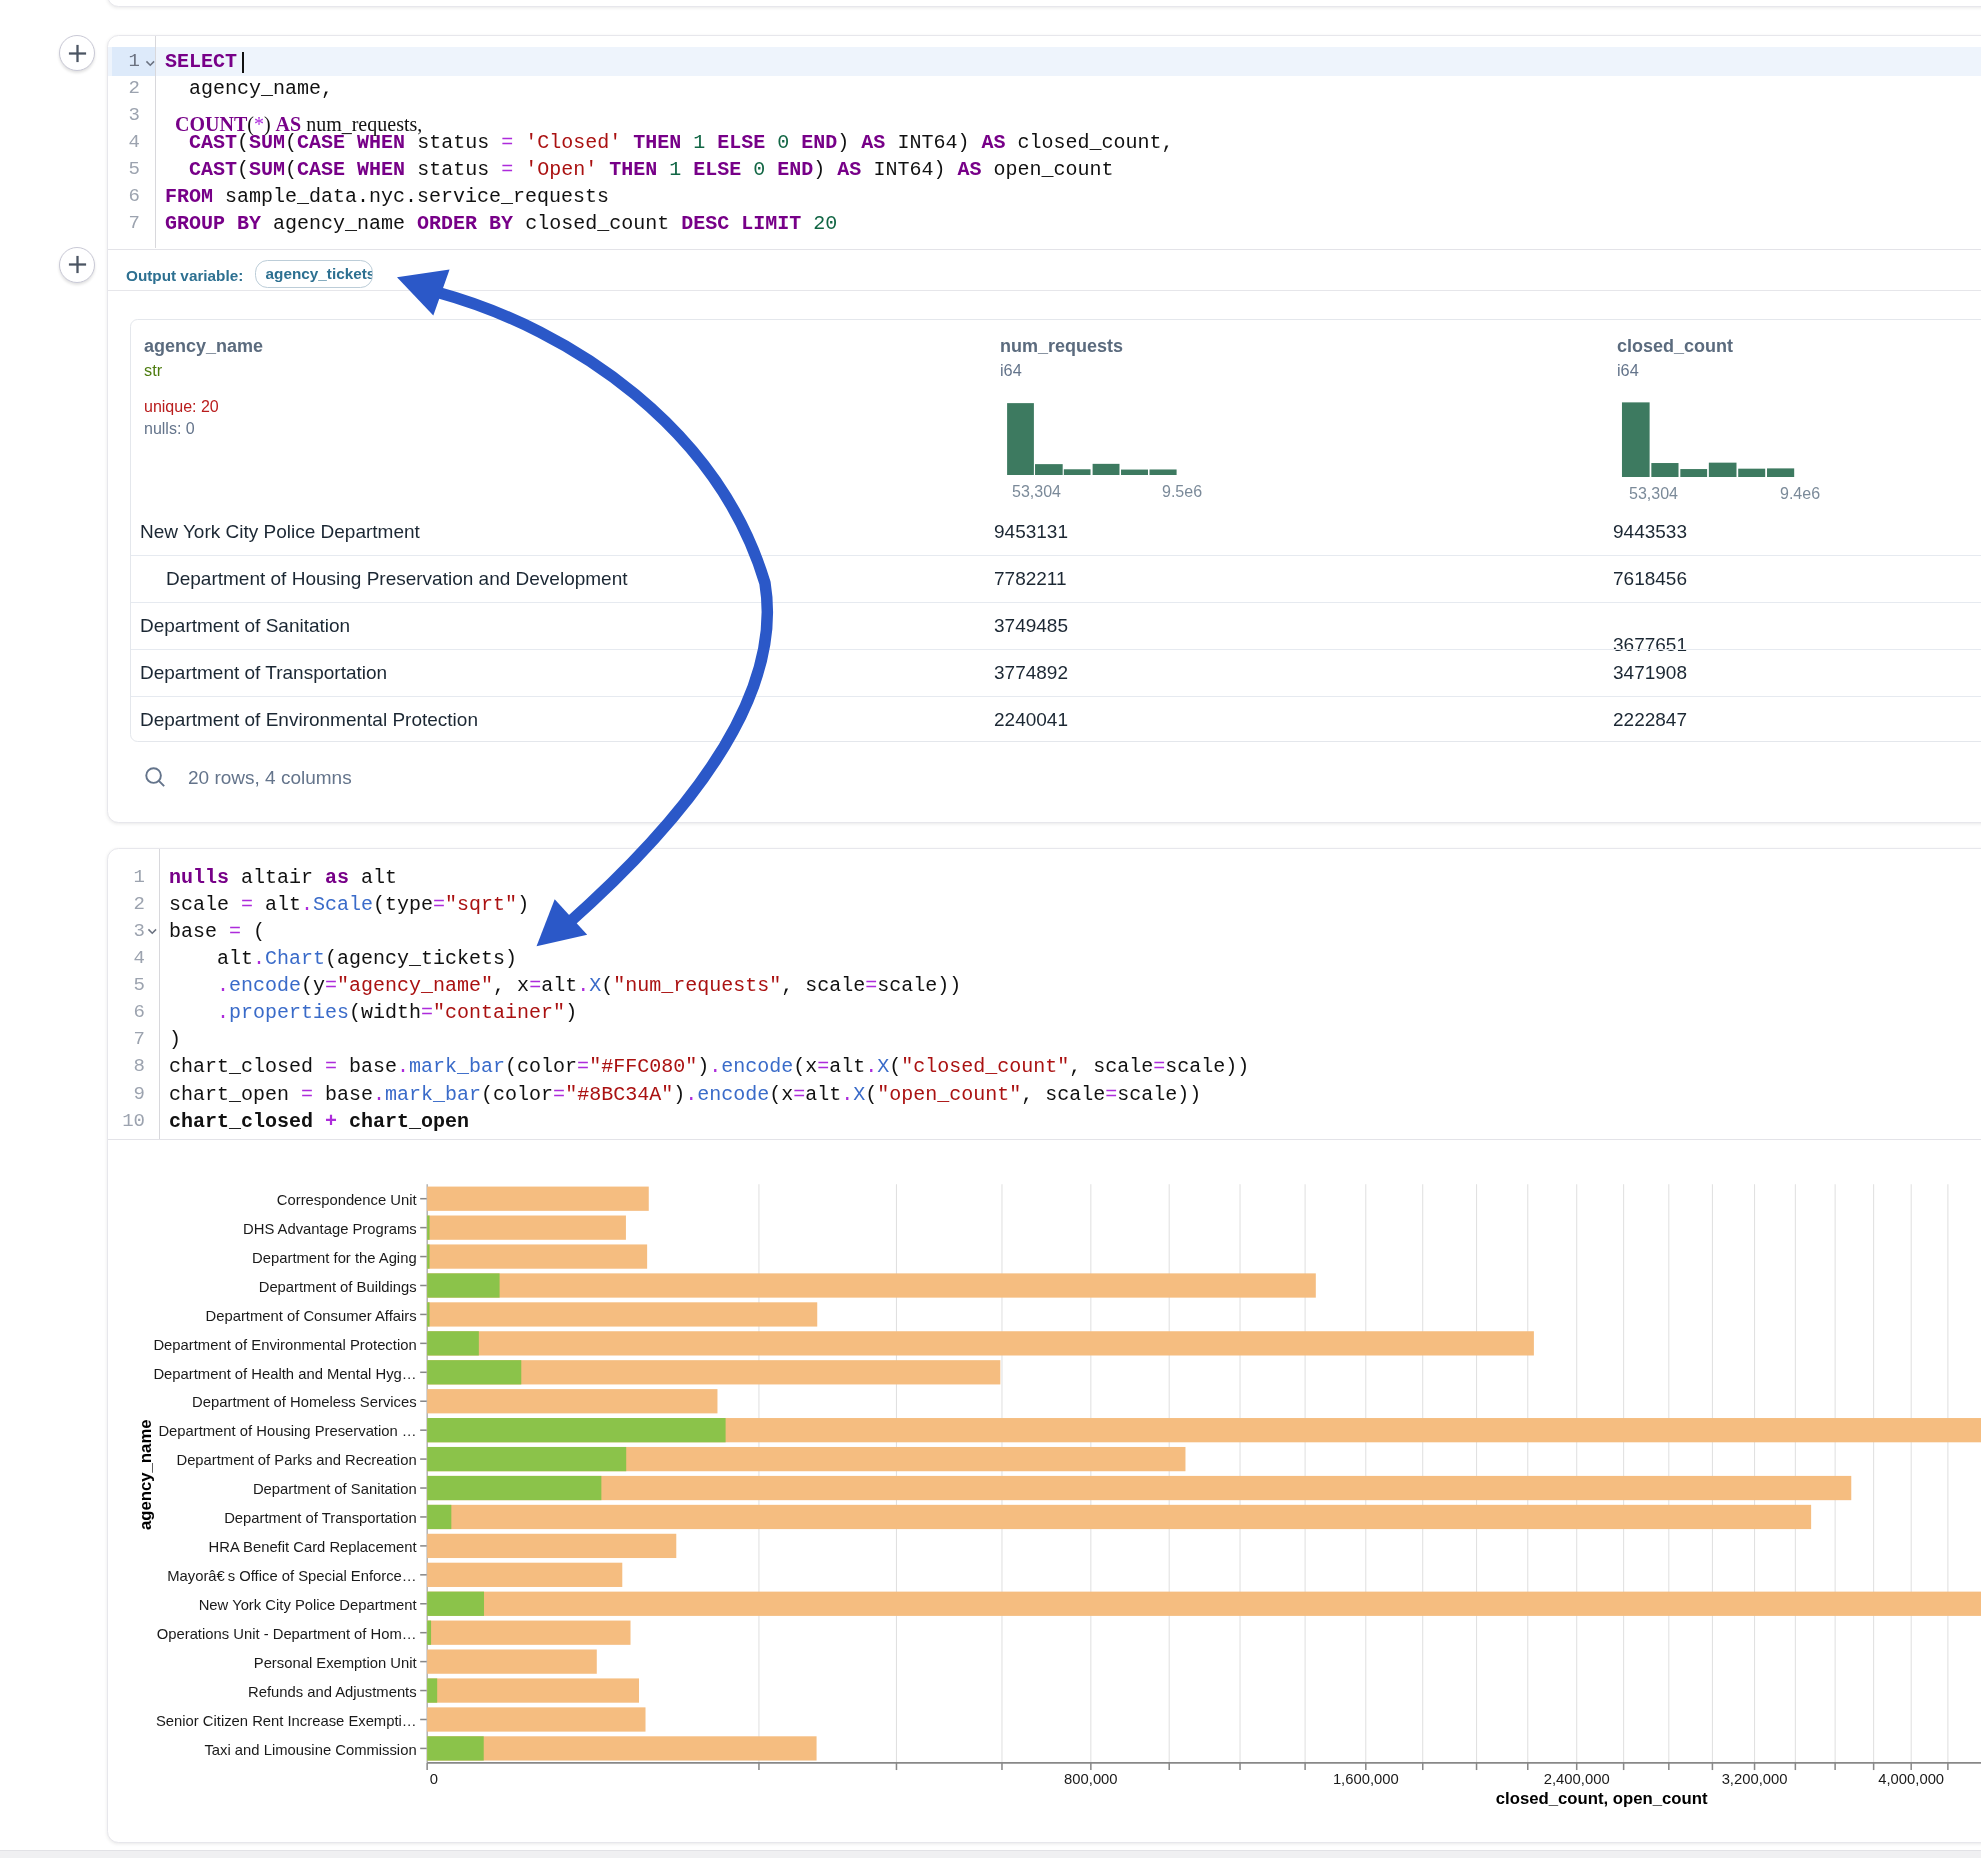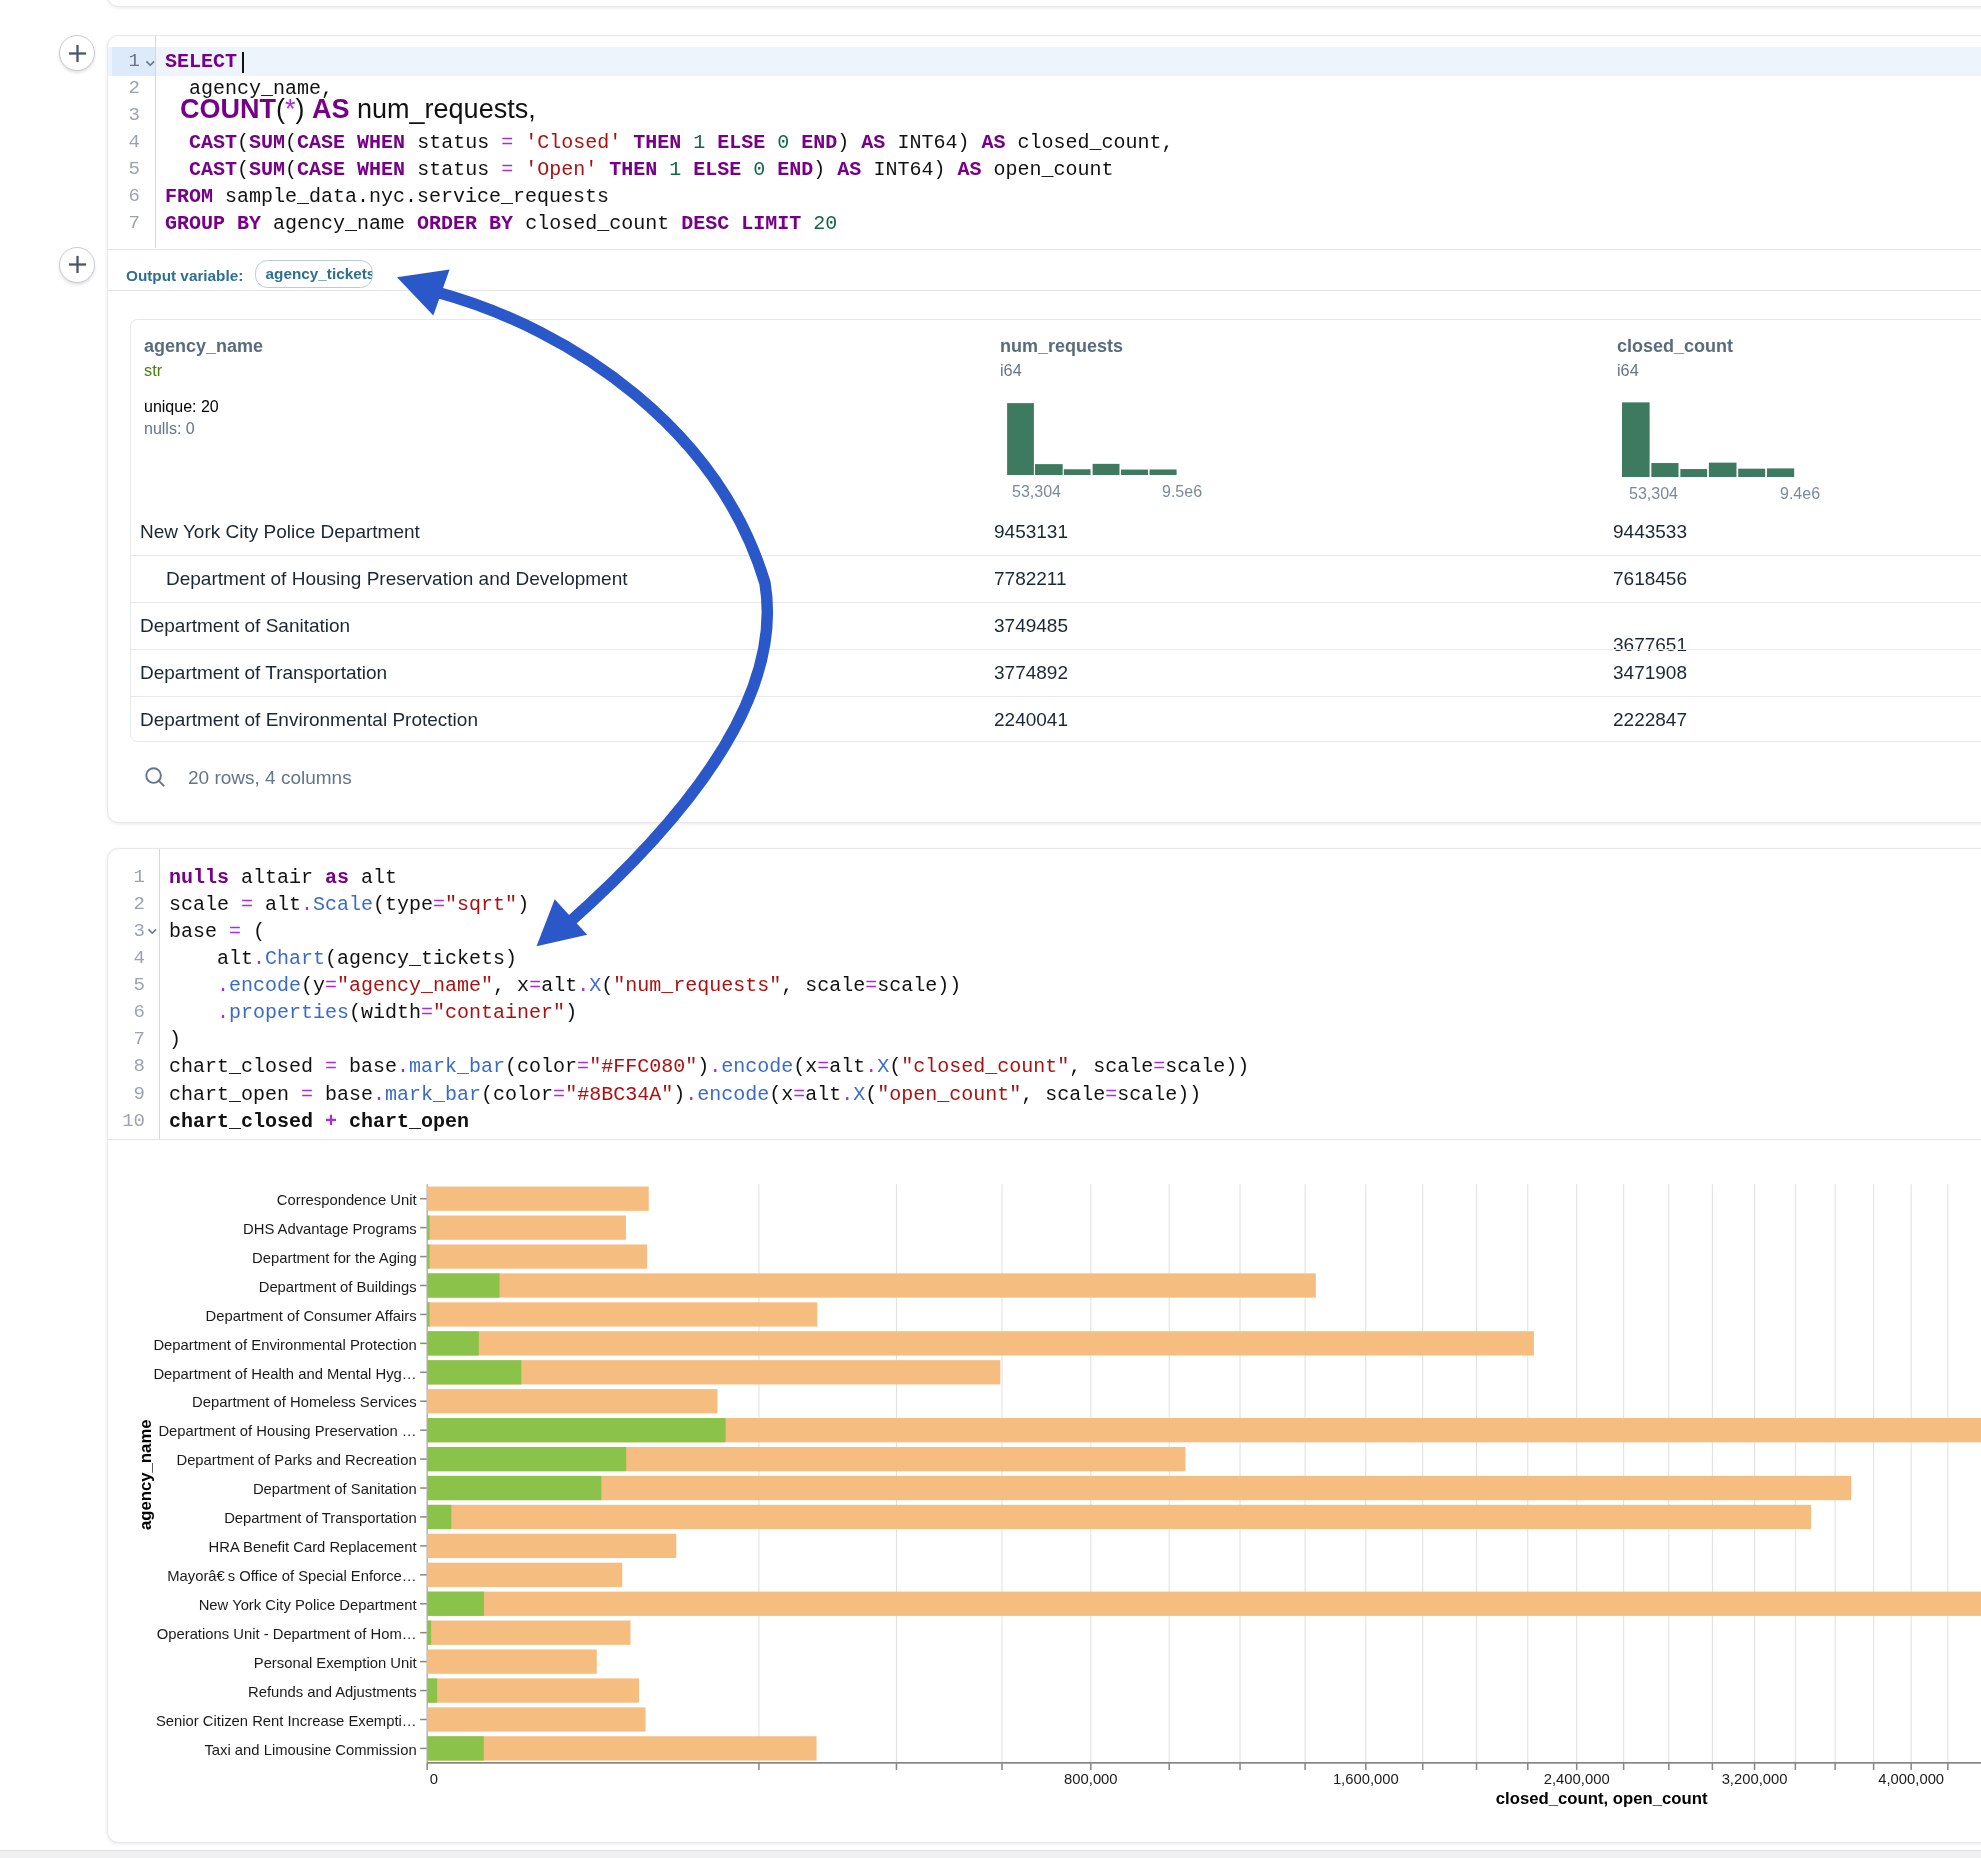--- a/index.html
+++ b/index.html
@@ -23,7 +23,7 @@
 <div style="position:absolute;left:155px;top:36px;width:1px;height:212px;background:#d8d8dc;"></div>
 <div style="position:absolute;left:165px;top:48px;height:44px;line-height:27px;white-space:pre;font-family:'Liberation Mono',monospace;font-size:20px;color:#111111;"><span style="color:#770088;font-weight:bold;">SELECT</span> </div>
 <div style="position:absolute;left:165px;top:75px;height:27px;line-height:27px;white-space:pre;font-family:'Liberation Mono',monospace;font-size:20px;color:#111111;">  agency_name,</div>
-<div style="position:absolute;left:165px;top:96px;height:27px;line-height:27px;white-space:pre;font-family:Liberation Sans, sans-serif;font-size:27px;color:#111111;">  <span style="color:#770088;font-weight:bold;">COUNT</span>(<span style="color:#ad2bdb;">*</span>) <span style="color:#770088;font-weight:bold;">AS</span> num_requests,</div>
+<div style="position:absolute;left:165px;top:111px;height:27px;line-height:27px;white-space:pre;font-family:Liberation Serif, serif;font-size:20px;color:#111111;">  <span style="color:#770088;font-weight:bold;">COUNT</span>(<span style="color:#ad2bdb;">*</span>) <span style="color:#770088;font-weight:bold;">AS</span> num_requests,</div>
 <div style="position:absolute;left:165px;top:129px;height:27px;line-height:27px;white-space:pre;font-family:'Liberation Mono',monospace;font-size:20px;color:#111111;">  <span style="color:#770088;font-weight:bold;">CAST</span>(<span style="color:#770088;font-weight:bold;">SUM</span>(<span style="color:#770088;font-weight:bold;">CASE</span> <span style="color:#770088;font-weight:bold;">WHEN</span> status <span style="color:#ad2bdb;">=</span> <span style="color:#aa1111;">'Closed'</span> <span style="color:#770088;font-weight:bold;">THEN</span> <span style="color:#116644;">1</span> <span style="color:#770088;font-weight:bold;">ELSE</span> <span style="color:#116644;">0</span> <span style="color:#770088;font-weight:bold;">END</span>) <span style="color:#770088;font-weight:bold;">AS</span> INT64) <span style="color:#770088;font-weight:bold;">AS</span> closed_count,</div>
 <div style="position:absolute;left:165px;top:156px;height:27px;line-height:27px;white-space:pre;font-family:'Liberation Mono',monospace;font-size:20px;color:#111111;">  <span style="color:#770088;font-weight:bold;">CAST</span>(<span style="color:#770088;font-weight:bold;">SUM</span>(<span style="color:#770088;font-weight:bold;">CASE</span> <span style="color:#770088;font-weight:bold;">WHEN</span> status <span style="color:#ad2bdb;">=</span> <span style="color:#aa1111;">'Open'</span> <span style="color:#770088;font-weight:bold;">THEN</span> <span style="color:#116644;">1</span> <span style="color:#770088;font-weight:bold;">ELSE</span> <span style="color:#116644;">0</span> <span style="color:#770088;font-weight:bold;">END</span>) <span style="color:#770088;font-weight:bold;">AS</span> INT64) <span style="color:#770088;font-weight:bold;">AS</span> open_count</div>
 <div style="position:absolute;left:165px;top:183px;height:27px;line-height:27px;white-space:pre;font-family:'Liberation Mono',monospace;font-size:20px;color:#111111;"><span style="color:#770088;font-weight:bold;">FROM</span> sample_data.nyc.service_requests</div>

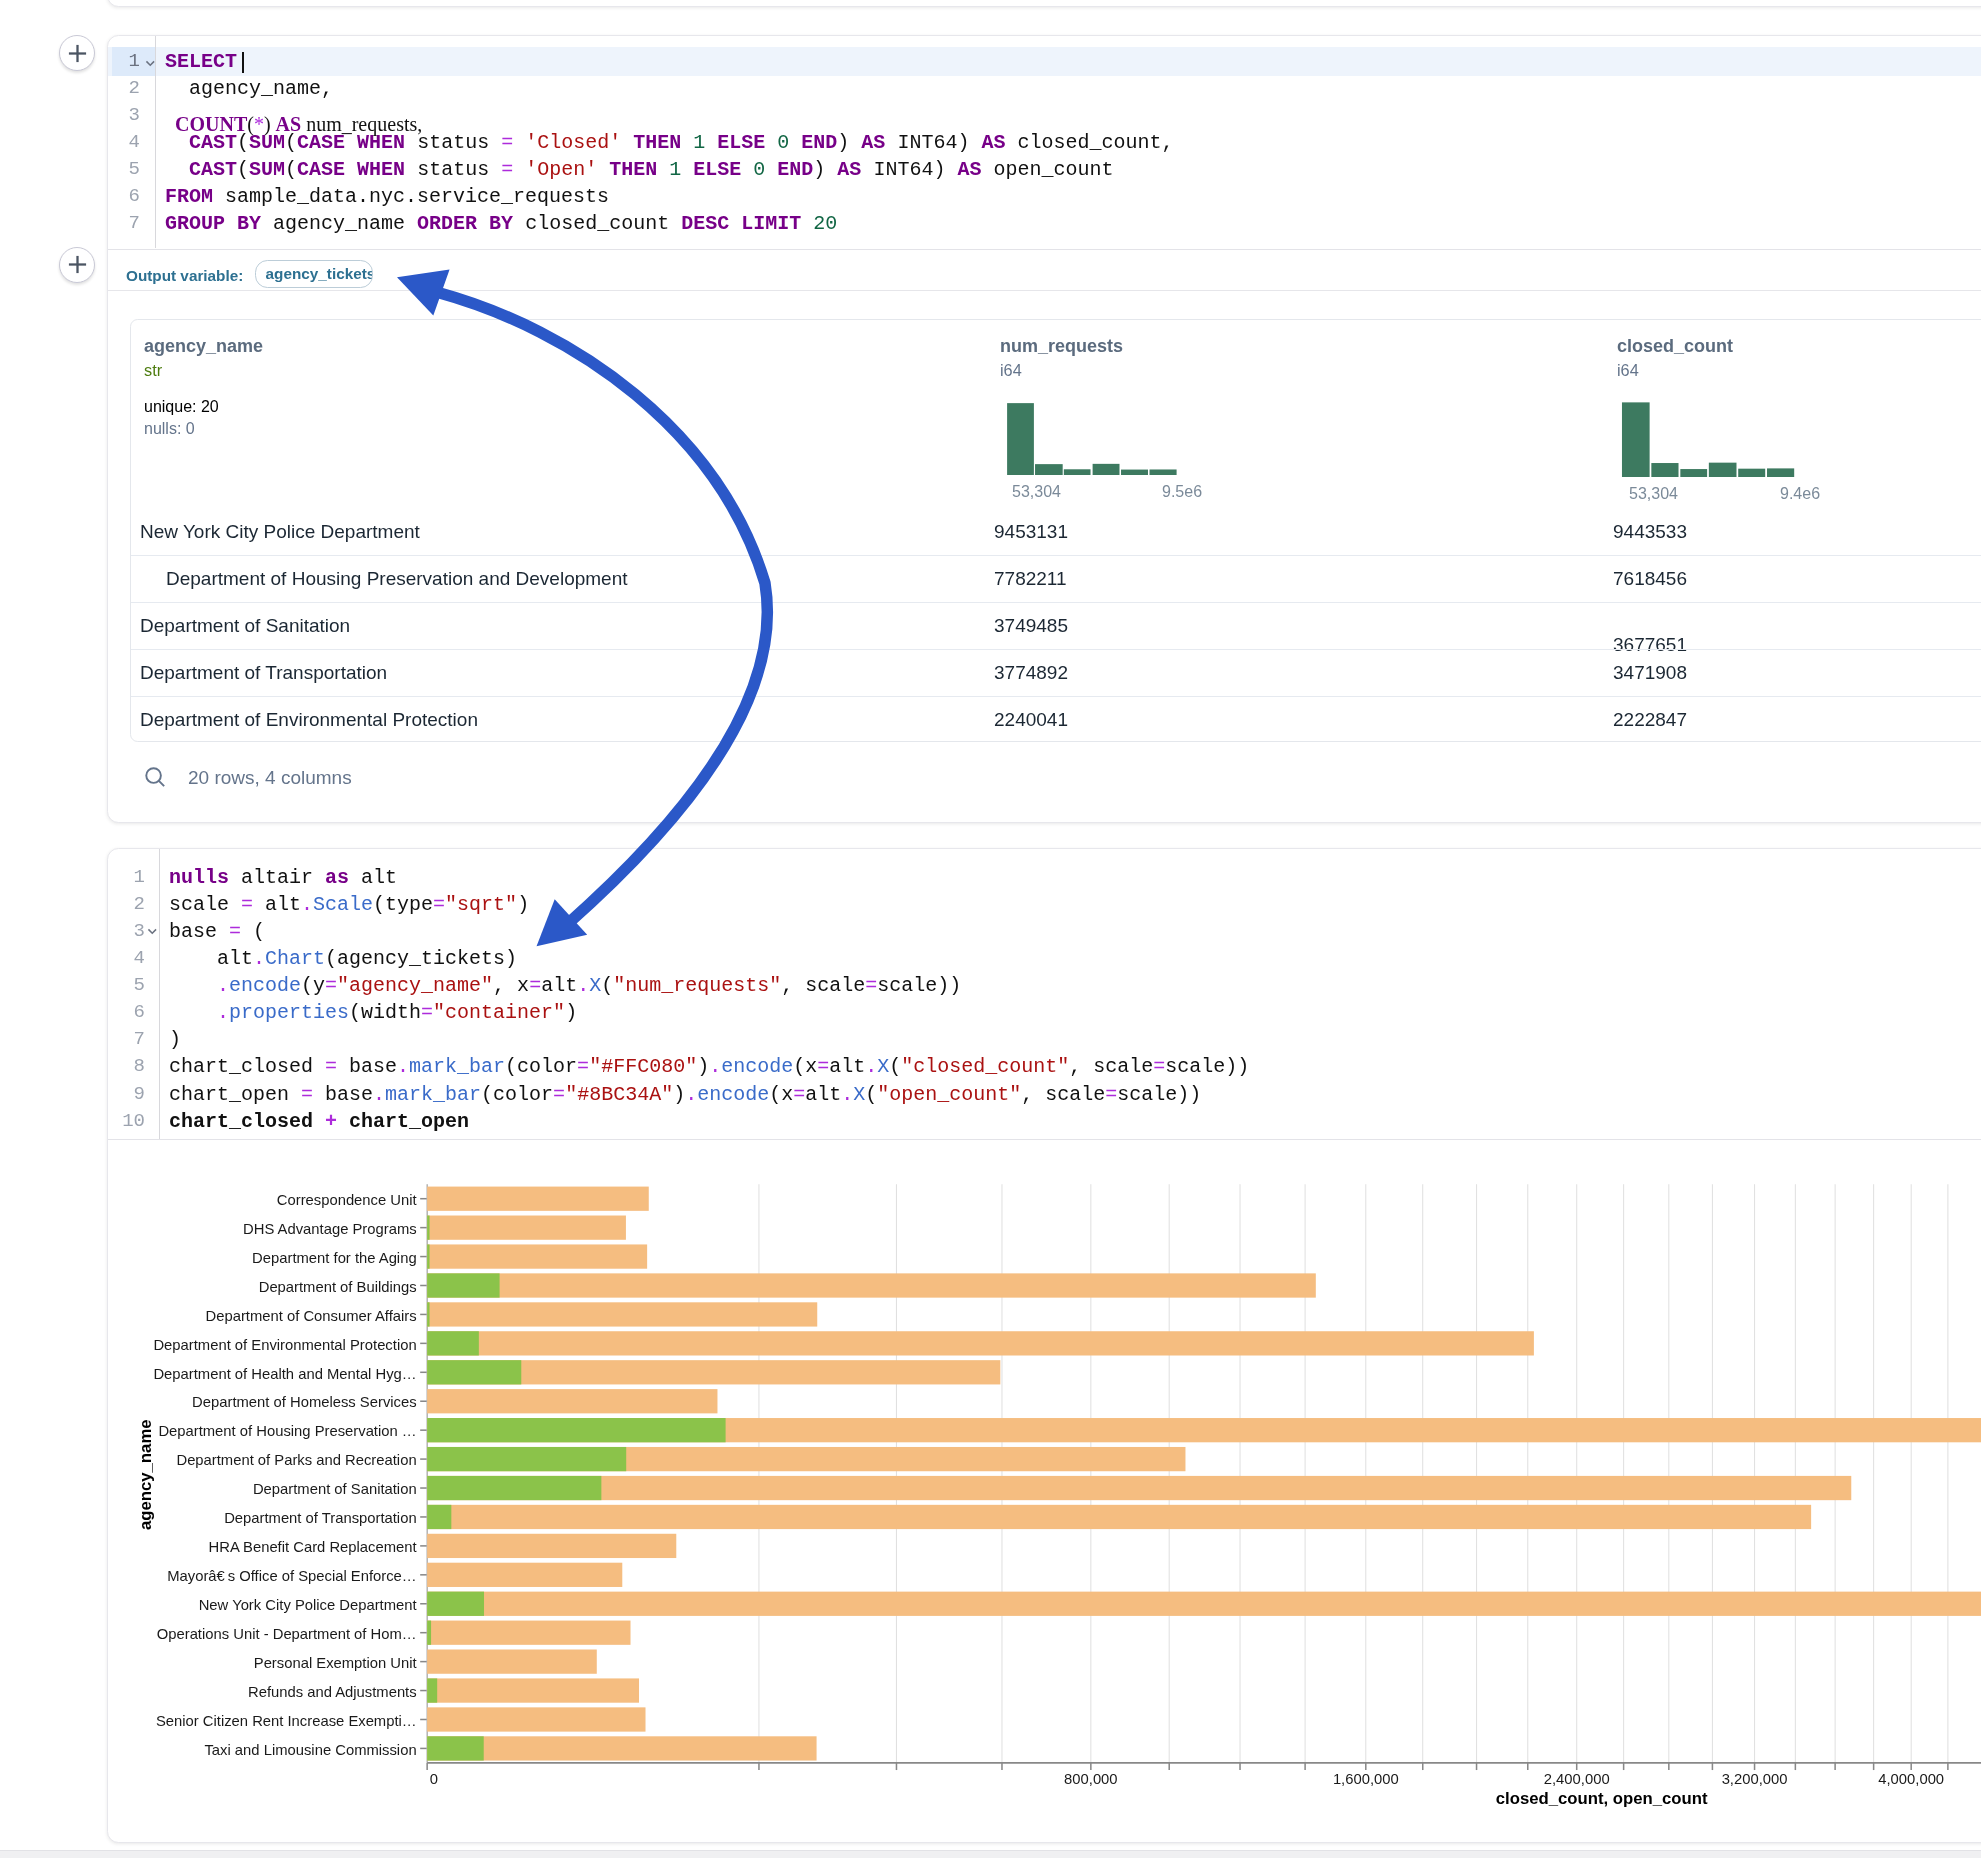--- a/index.html
+++ b/index.html
@@ -59,7 +59,7 @@
 <div style="position:absolute;left:1613px;top:709px;font-size:19px;color:#1b2733;text-align:center;">2222847</div>
 <div style="position:absolute;left:144px;top:336px;font-size:18px;font-weight:bold;color:#5b6b7e;">agency_name</div>
 <div style="position:absolute;left:144px;top:361px;font-size:16.3px;color:#4d7c0f;">str</div>
-<div style="position:absolute;left:144px;top:398px;font-size:16px;color:#000000;">unique: 20</div>
+<div style="position:absolute;left:144px;top:398px;font-size:16px;color:#b91c1c;">unique: 20</div>
 <div style="position:absolute;left:144px;top:420px;font-size:16px;color:#64748b;">nulls: 0</div>
 <div style="position:absolute;left:1000px;top:336px;font-size:18px;font-weight:bold;color:#5b6b7e;">num_requests</div>
 <div style="position:absolute;left:1000px;top:361px;font-size:16.3px;color:#64748b;">i64</div>

